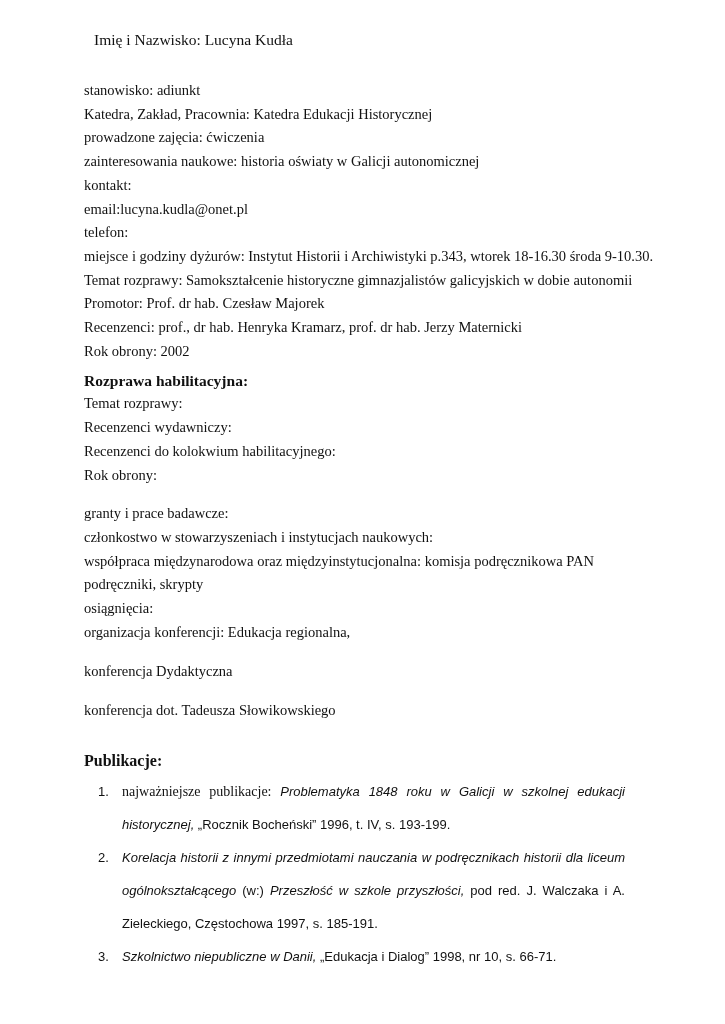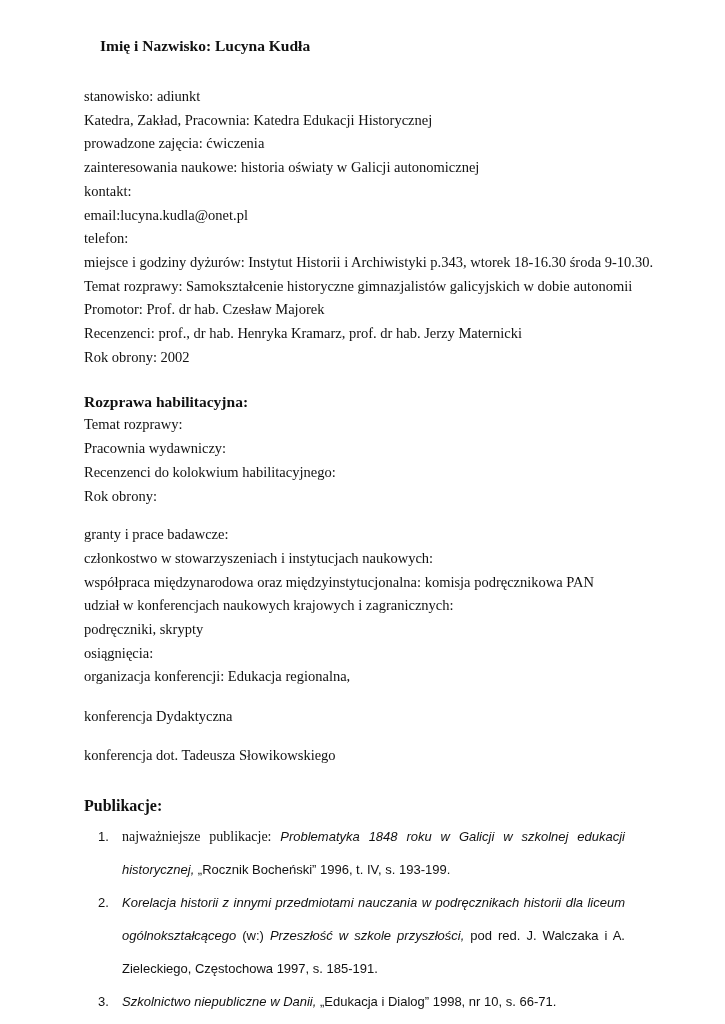--- a/index.html
+++ b/index.html
@@ -23,9 +23,9 @@
     background: #ffffff;
   }
   .doc-title {
-    margin: 16px;
+    margin: 10px;
     font-size: 15.5px;
-    font-weight: bold;
+    font-weight: normal;
     line-height: 21px;
   }
   .info-block {

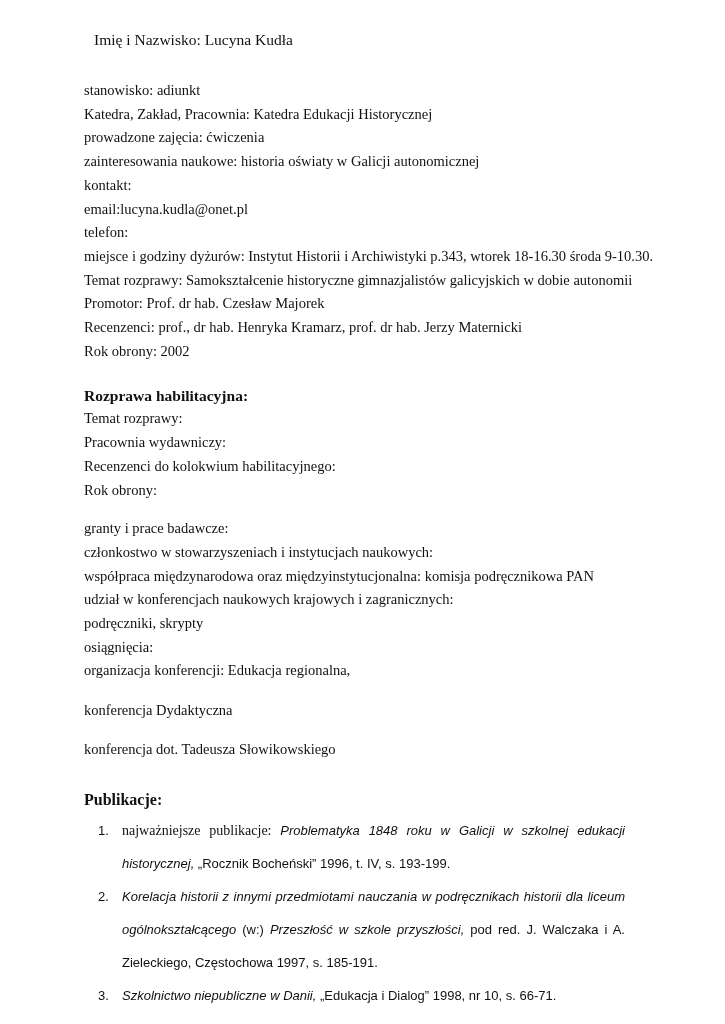--- a/index.html
+++ b/index.html
@@ -43,7 +43,7 @@
     line-height: 23px;
   }
   .h-doctoral   { margin-top: 24px; }
-  .h-habil      { margin-top: 21px; }
+  .h-habil      { margin-top: 6px; }
   .activities-block { margin-top: 15px; }
   .note-1 { margin-top: 16px; }
   .note-2 { margin-top: 15px; }

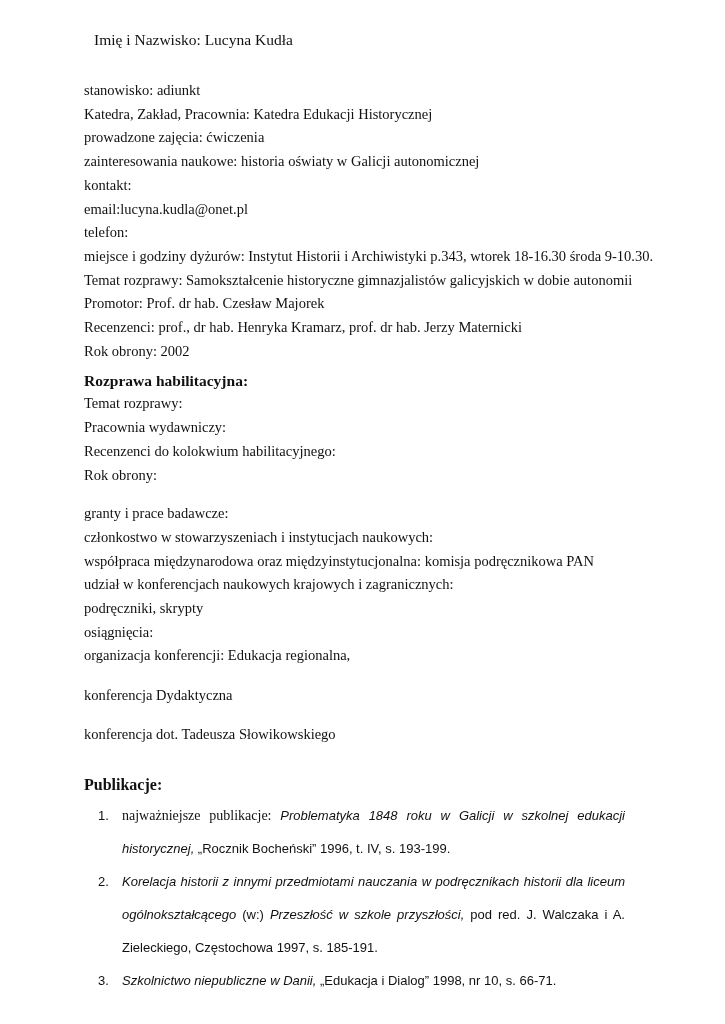--- a/index.html
+++ b/index.html
@@ -109,7 +109,7 @@
   <h2 class="section-heading h-habil">Rozprawa habilitacyjna:</h2>
   <div>
     <p class="line">Temat rozprawy:</p>
-    <p class="line">Pracownia wydawniczy:</p>
+    <p class="line">Recenzenci wydawniczy:</p>
     <p class="line">Recenzenci do kolokwium habilitacyjnego:</p>
     <p class="line">Rok obrony:</p>
   </div>

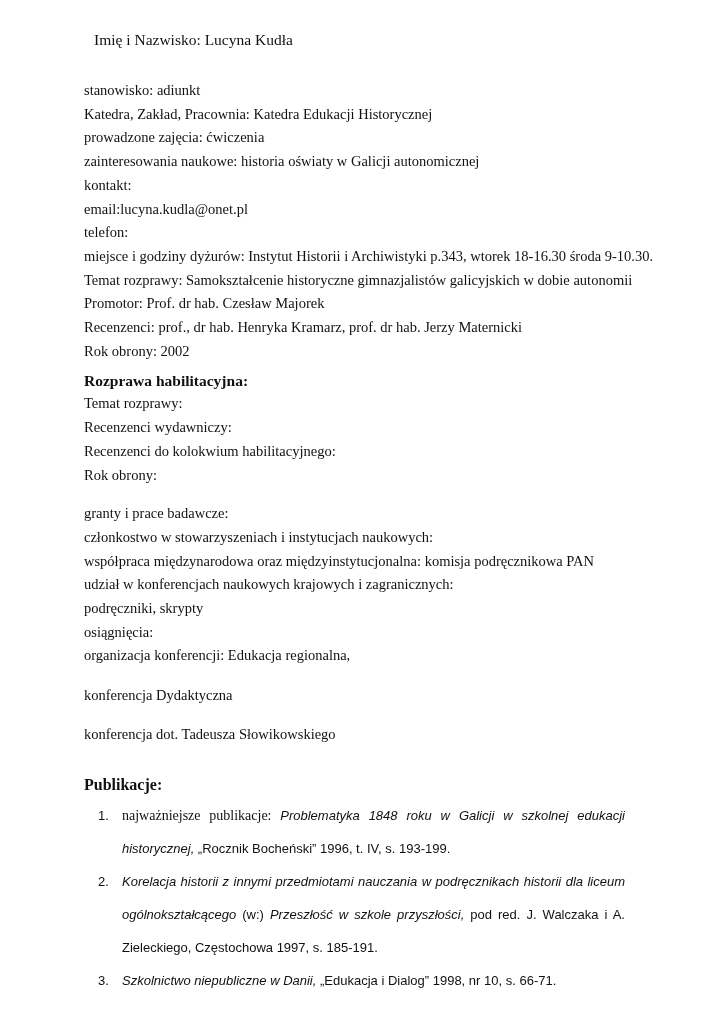--- a/index.html
+++ b/index.html
@@ -118,7 +118,6 @@
     <p class="line">granty i prace badawcze:</p>
     <p class="line">członkostwo w stowarzyszeniach i instytucjach naukowych:</p>
     <p class="line">współpraca międzynarodowa oraz międzyinstytucjonalna: komisja podręcznikowa PAN</p>
-    <p class="line">udział w konferencjach naukowych krajowych i zagranicznych:</p>
     <p class="line">podręczniki, skrypty</p>
     <p class="line">osiągnięcia:</p>
     <p class="line">organizacja konferencji: Edukacja regionalna,</p>

